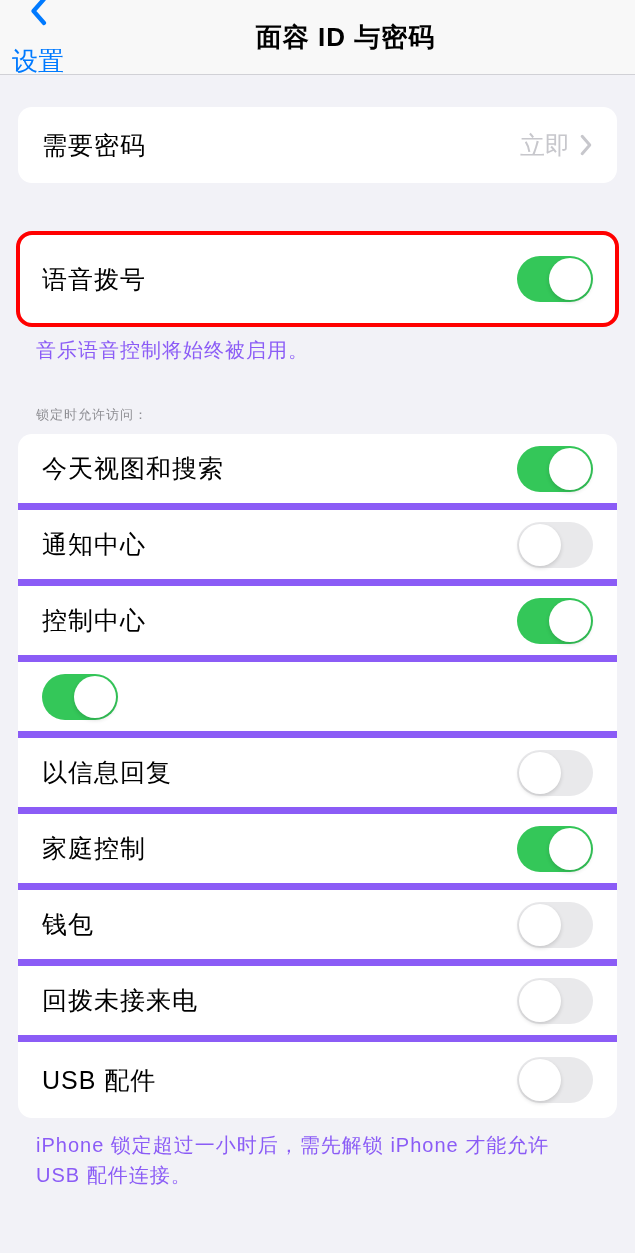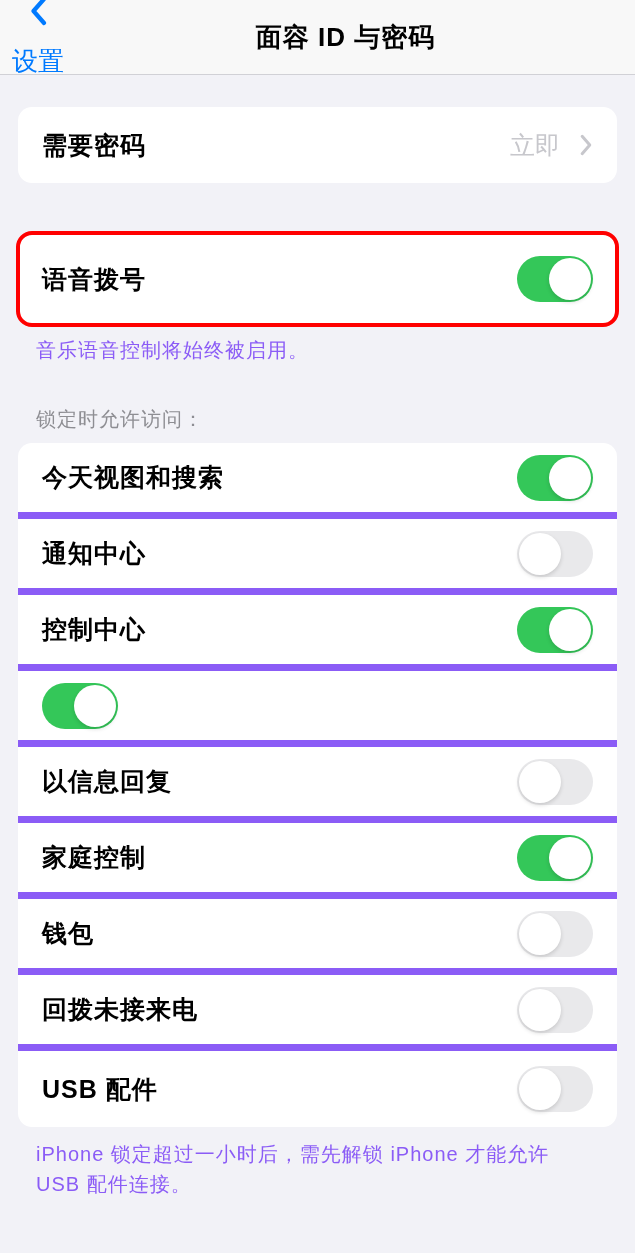--- a/index.html
+++ b/index.html
@@ -72,7 +72,6 @@
       font-size: 25px;
       color: #000;
       letter-spacing: 1px;
-      font-weight: bold;
     }
     .row-value-wrap {
       display: flex;

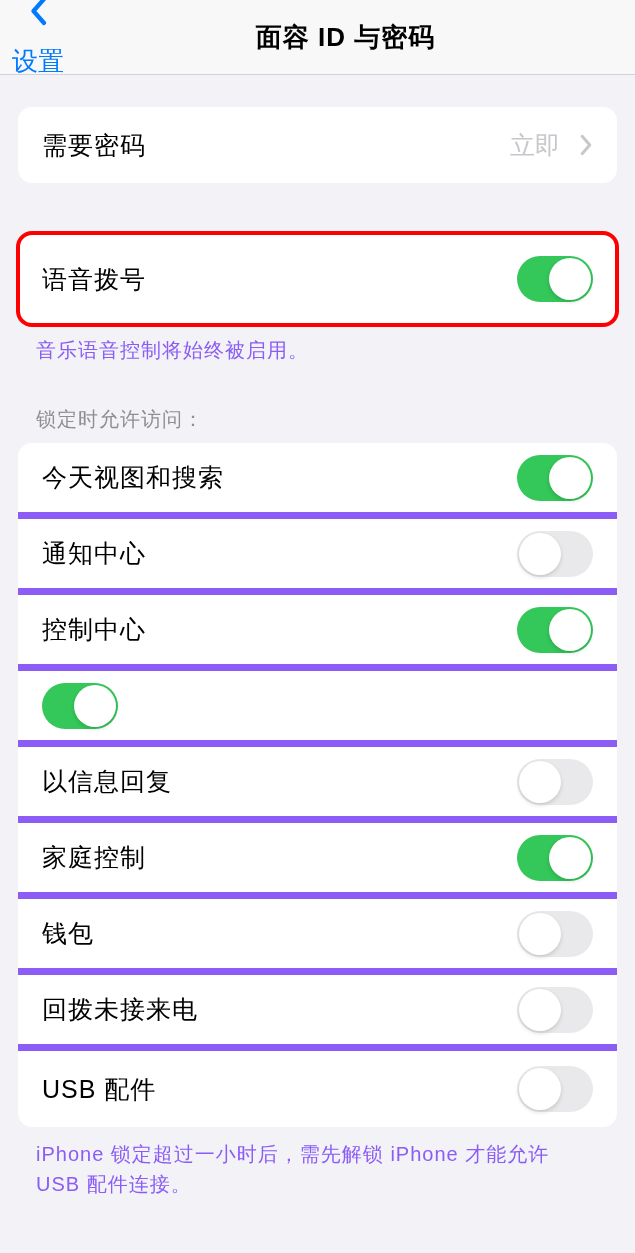--- a/index.html
+++ b/index.html
@@ -76,7 +76,7 @@
     .row-value-wrap {
       display: flex;
       align-items: center;
-      gap: 20px;
+      gap: 10px;
     }
     .row-value {
       font-size: 25px;

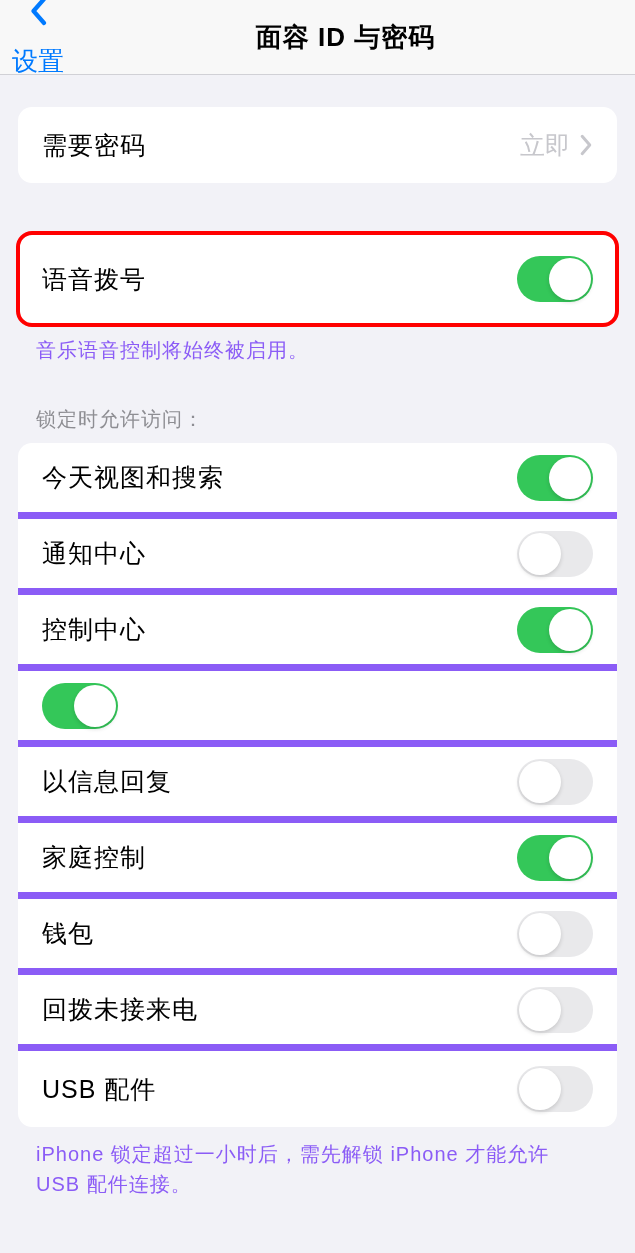--- a/index.html
+++ b/index.html
@@ -123,7 +123,7 @@
     }
     .header-text {
       color: #8e8e93;
-      font-size: 20px;
+      font-size: 13px;
       padding: 0 36px 10px;
       margin-top: 42px;
       letter-spacing: 1px;

